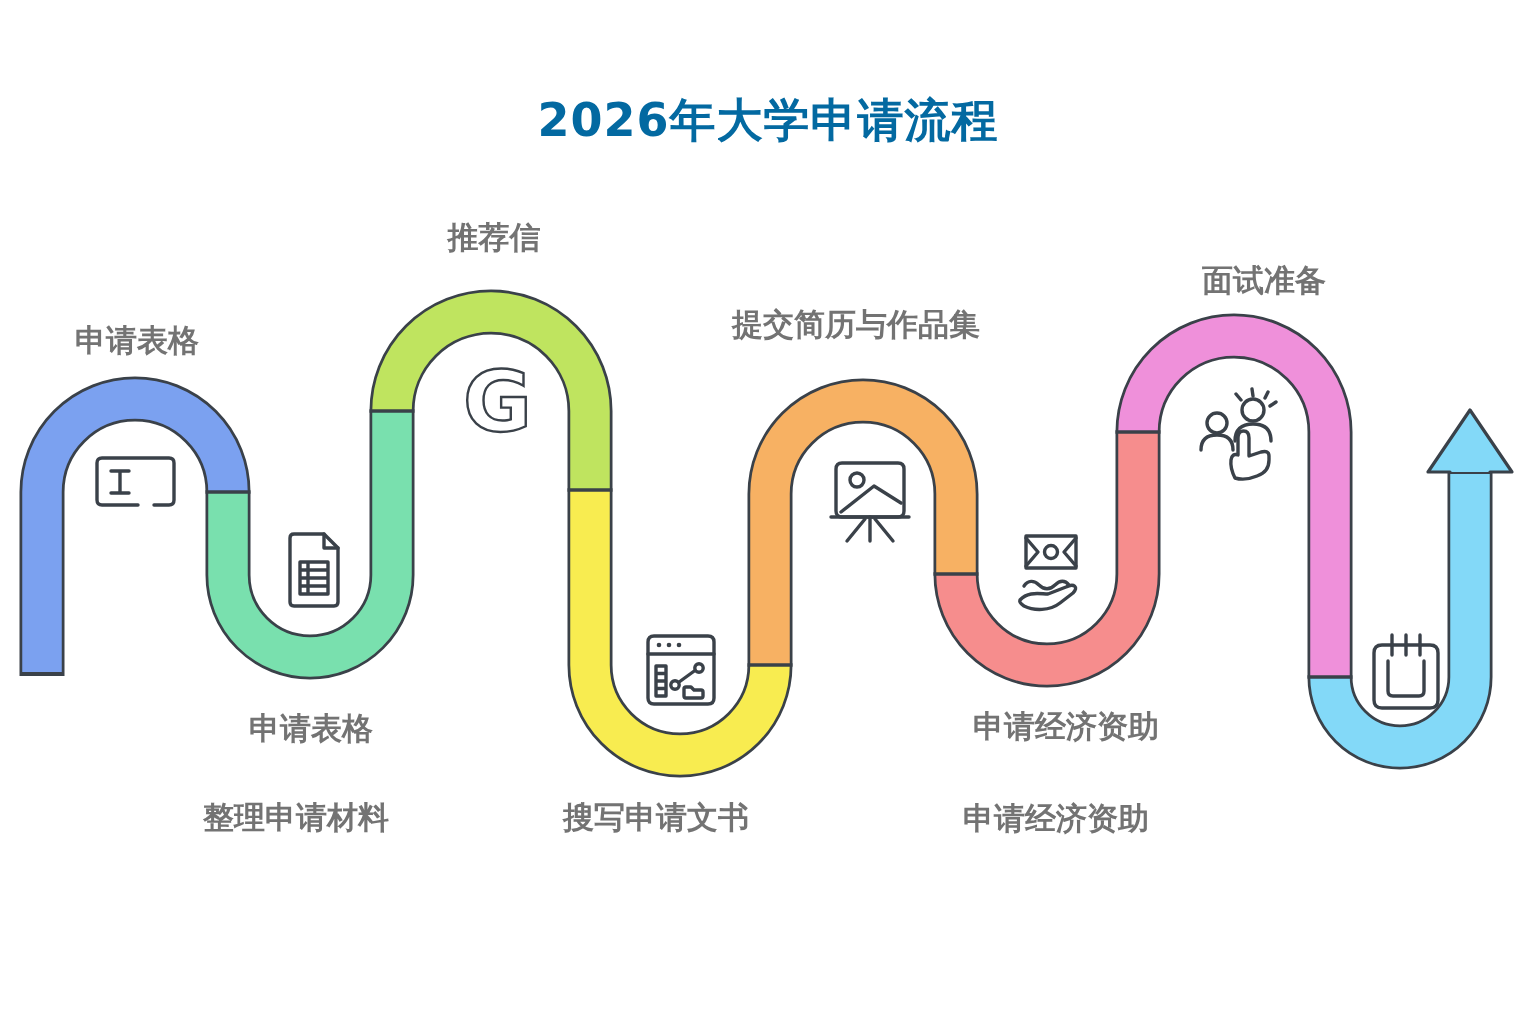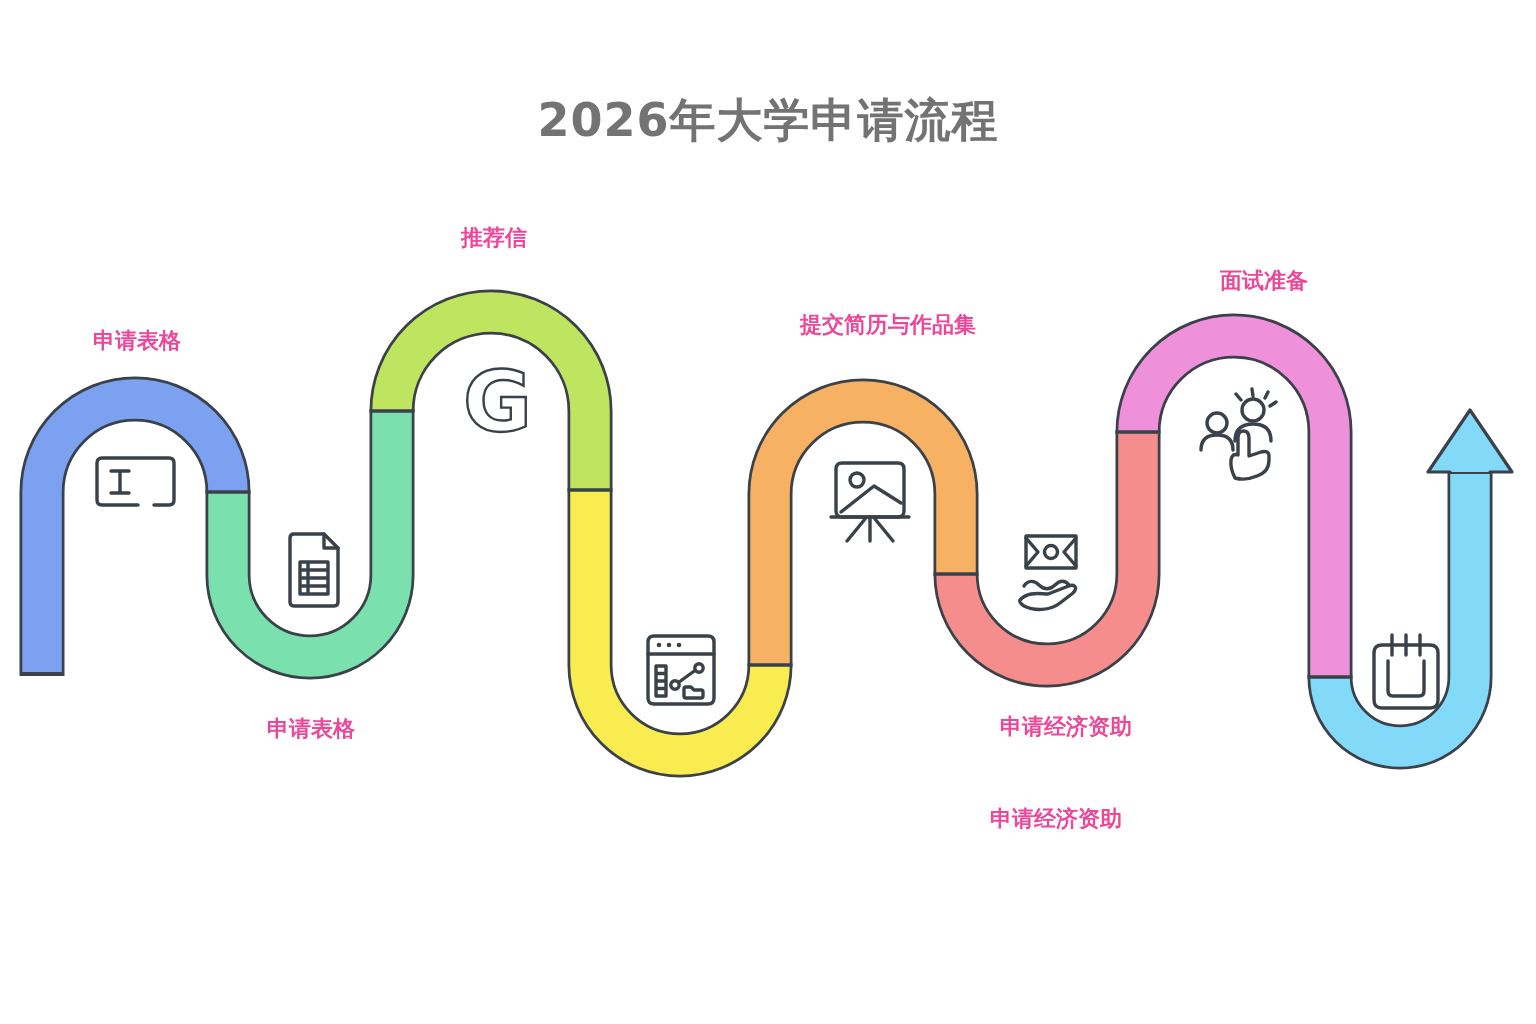--- a/index.html
+++ b/index.html
@@ -6,7 +6,7 @@
   .canvas{position:relative;width:1536px;height:1024px;background:#ffffff;overflow:hidden;
           font-family:"DejaVu Sans",sans-serif;}
   .title{position:absolute;left:50%;top:90px;transform:translateX(-50%);
-         font-size:46px;font-weight:bold;color:#737373;letter-spacing:1px;white-space:nowrap;}
+         font-size:46px;font-weight:bold;color:#0369a1;letter-spacing:1px;white-space:nowrap;}
   .label{position:absolute;transform:translate(-50%,-50%);font-size:22px;font-weight:600;
          color:#ec4899;white-space:nowrap;}
   .snake{position:absolute;left:0;top:0;}

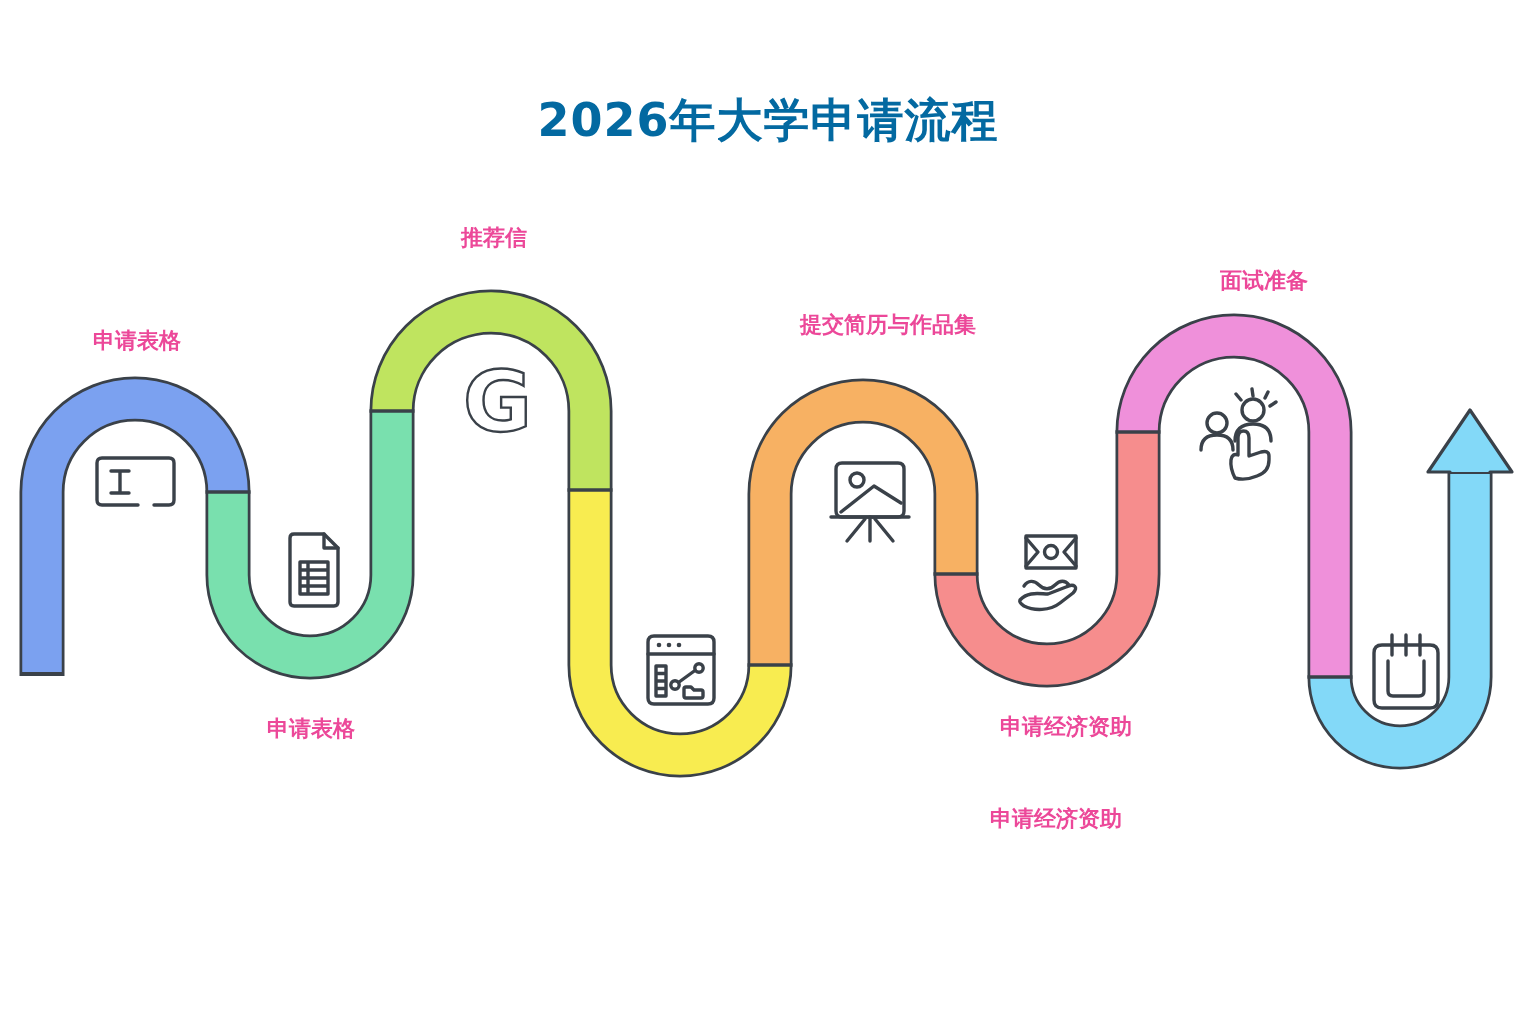--- a/index.html
+++ b/index.html
@@ -7,8 +7,8 @@
           font-family:"DejaVu Sans",sans-serif;}
   .title{position:absolute;left:50%;top:90px;transform:translateX(-50%);
          font-size:46px;font-weight:bold;color:#0369a1;letter-spacing:1px;white-space:nowrap;}
-  .label{position:absolute;transform:translate(-50%,-50%);font-size:22px;font-weight:600;
-         color:#ec4899;white-space:nowrap;}
+  .label{position:absolute;transform:translate(-50%,-50%);font-size:31px;font-weight:600;
+         color:#737373;white-space:nowrap;}
   .snake{position:absolute;left:0;top:0;}
   .underlay{fill:none;stroke-width:45;stroke-linecap:butt;stroke-linejoin:round;}
   .seg{fill:none;stroke-width:39.5;stroke-linecap:butt;}

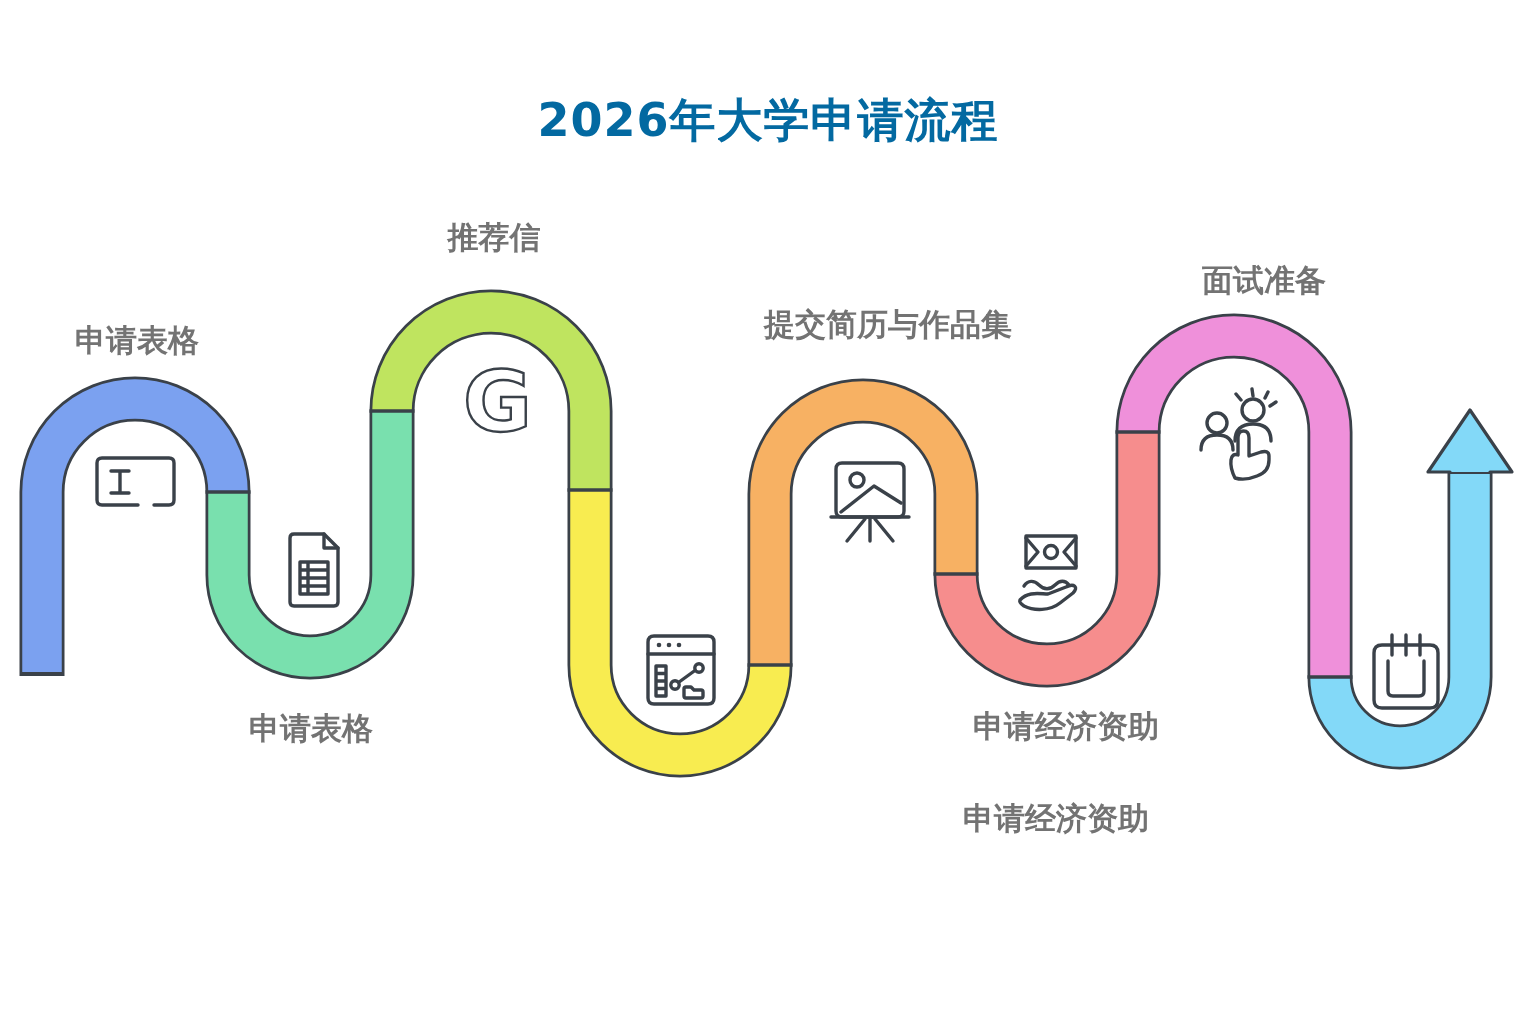--- a/index.html
+++ b/index.html
@@ -125,7 +125,7 @@
 
   <div class="label" style="left:137px;top:341px">申请表格</div>
   <div class="label" style="left:494px;top:238px">推荐信</div>
-  <div class="label" style="left:888px;top:325px">提交简历与作品集</div>
+  <div class="label" style="left:856px;top:325px">提交简历与作品集</div>
   <div class="label" style="left:1264px;top:281px">面试准备</div>
   <div class="label" style="left:311px;top:729px">申请表格</div>
   <div class="label" style="left:1066px;top:727px">申请经济资助</div>

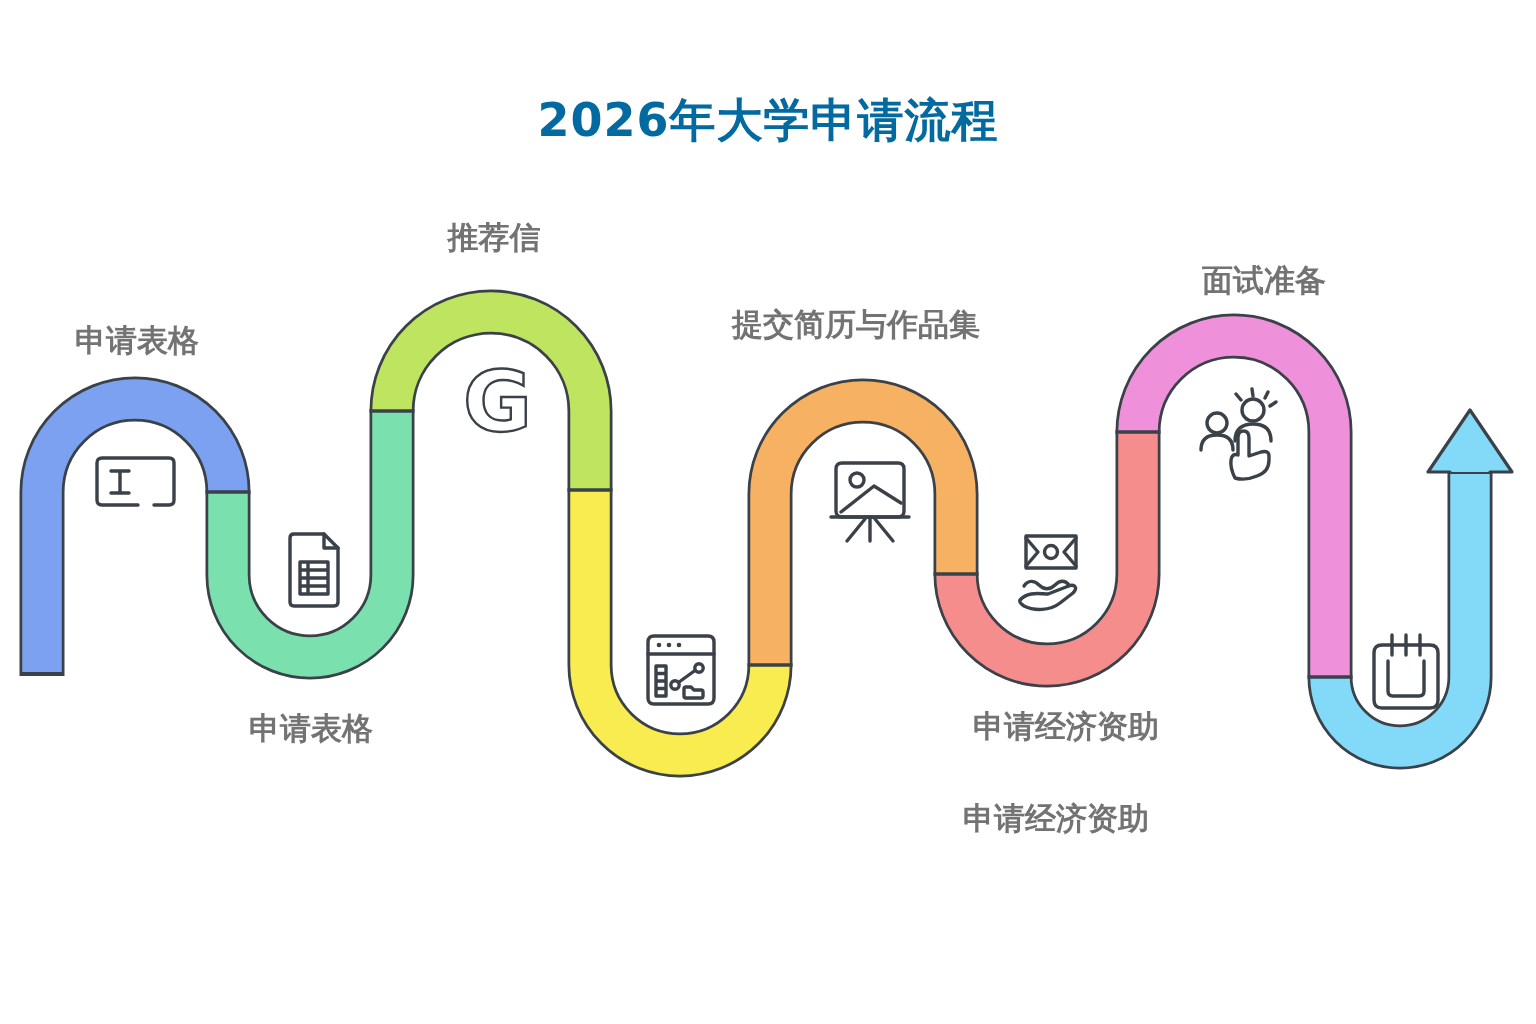--- a/index.html
+++ b/index.html
@@ -128,6 +128,7 @@
   <div class="label" style="left:856px;top:325px">提交简历与作品集</div>
   <div class="label" style="left:1264px;top:281px">面试准备</div>
   <div class="label" style="left:311px;top:729px">申请表格</div>
+  <div class="label" style="left:296px;top:818px">整理申请材料</div>
   <div class="label" style="left:1066px;top:727px">申请经济资助</div>
   <div class="label" style="left:1056px;top:819px">申请经济资助</div>
 

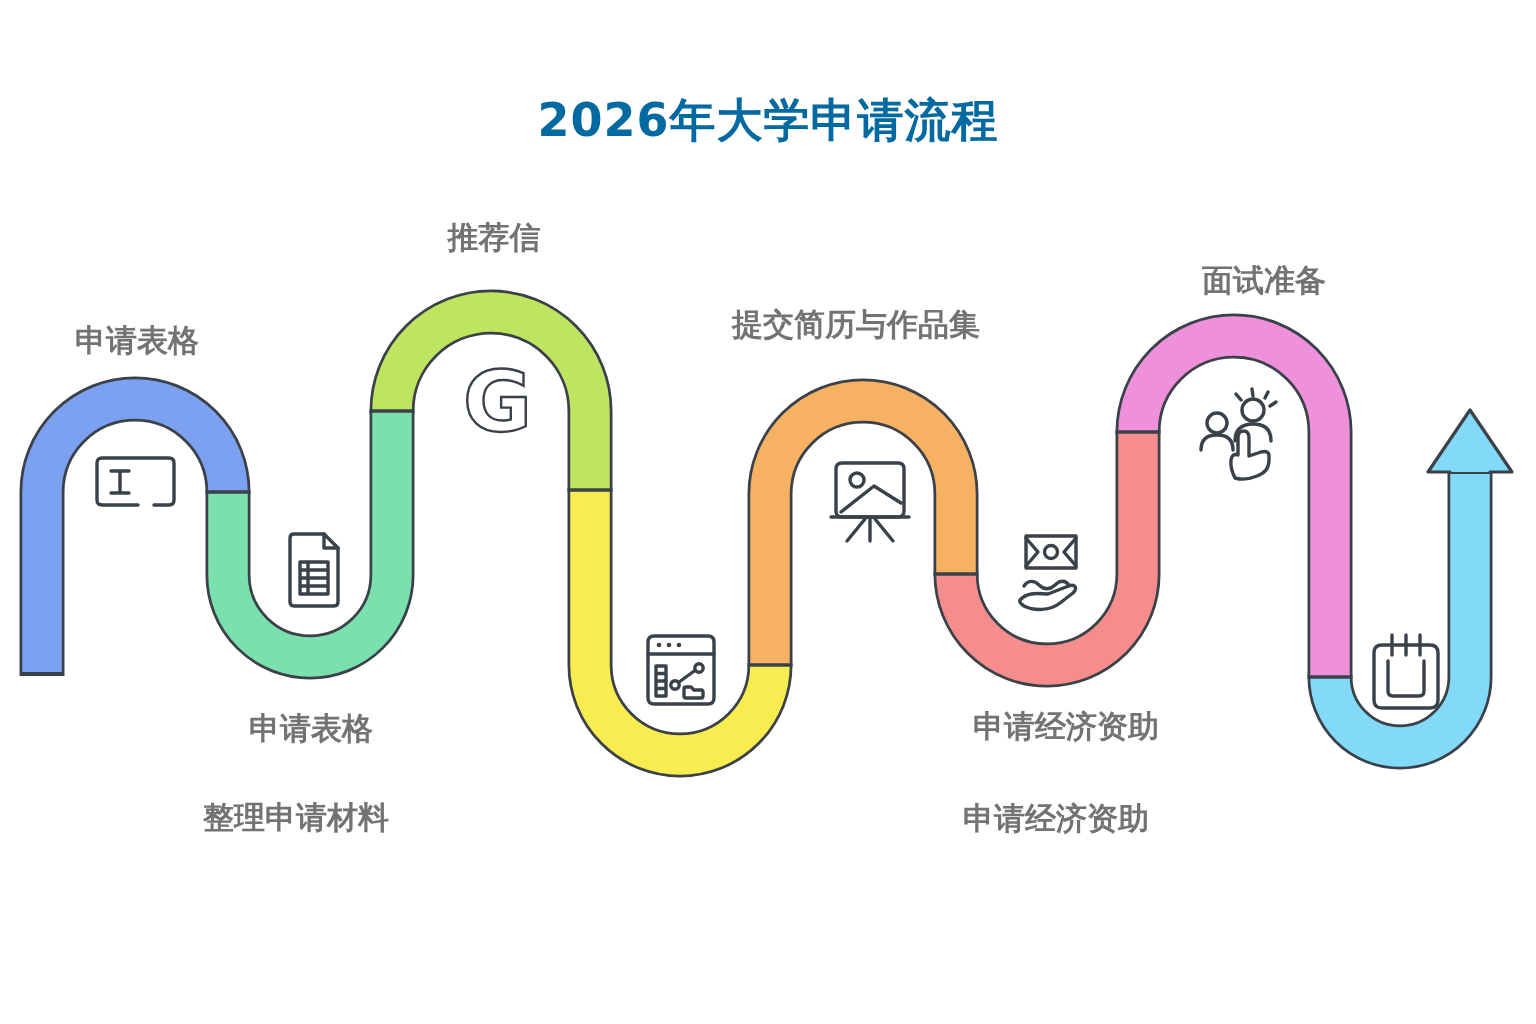--- a/index.html
+++ b/index.html
@@ -129,6 +129,7 @@
   <div class="label" style="left:1264px;top:281px">面试准备</div>
   <div class="label" style="left:311px;top:729px">申请表格</div>
   <div class="label" style="left:296px;top:818px">整理申请材料</div>
+  <div class="label" style="left:656px;top:818px">搜写申请文书</div>
   <div class="label" style="left:1066px;top:727px">申请经济资助</div>
   <div class="label" style="left:1056px;top:819px">申请经济资助</div>
 

